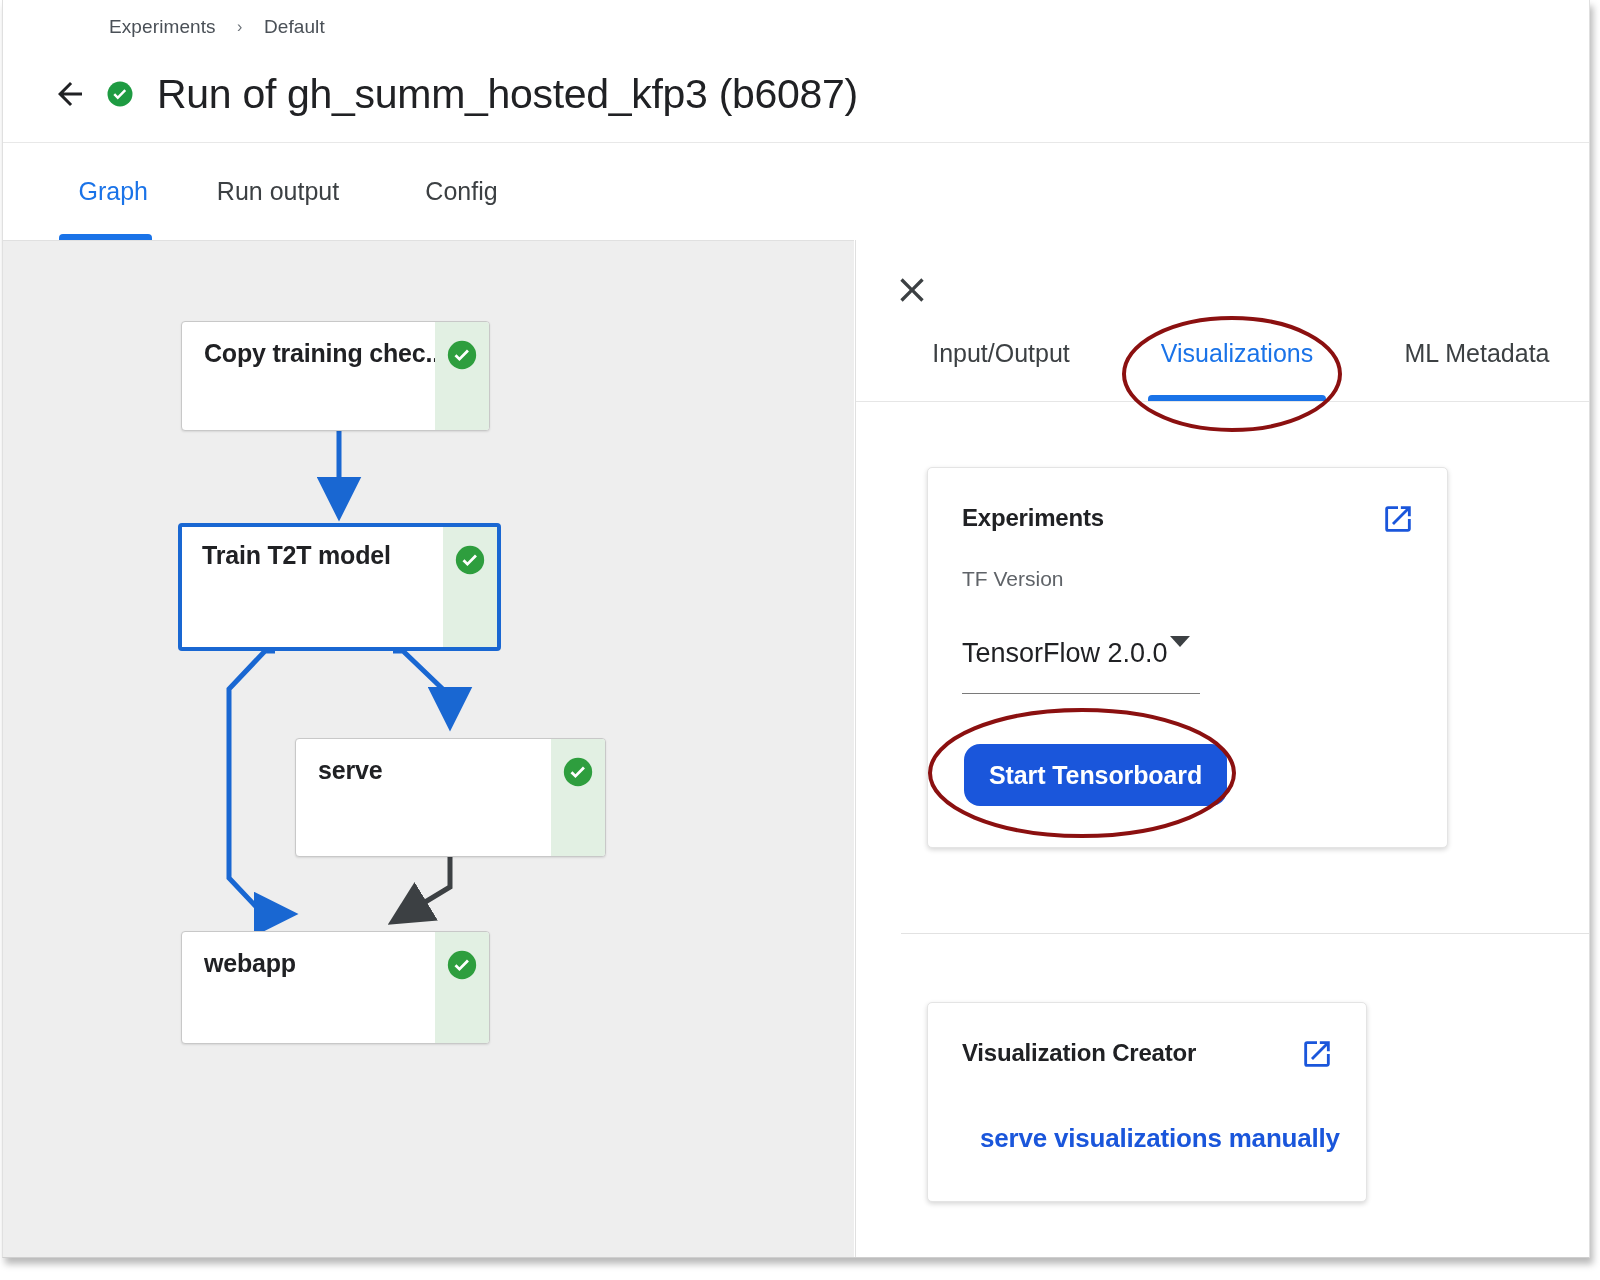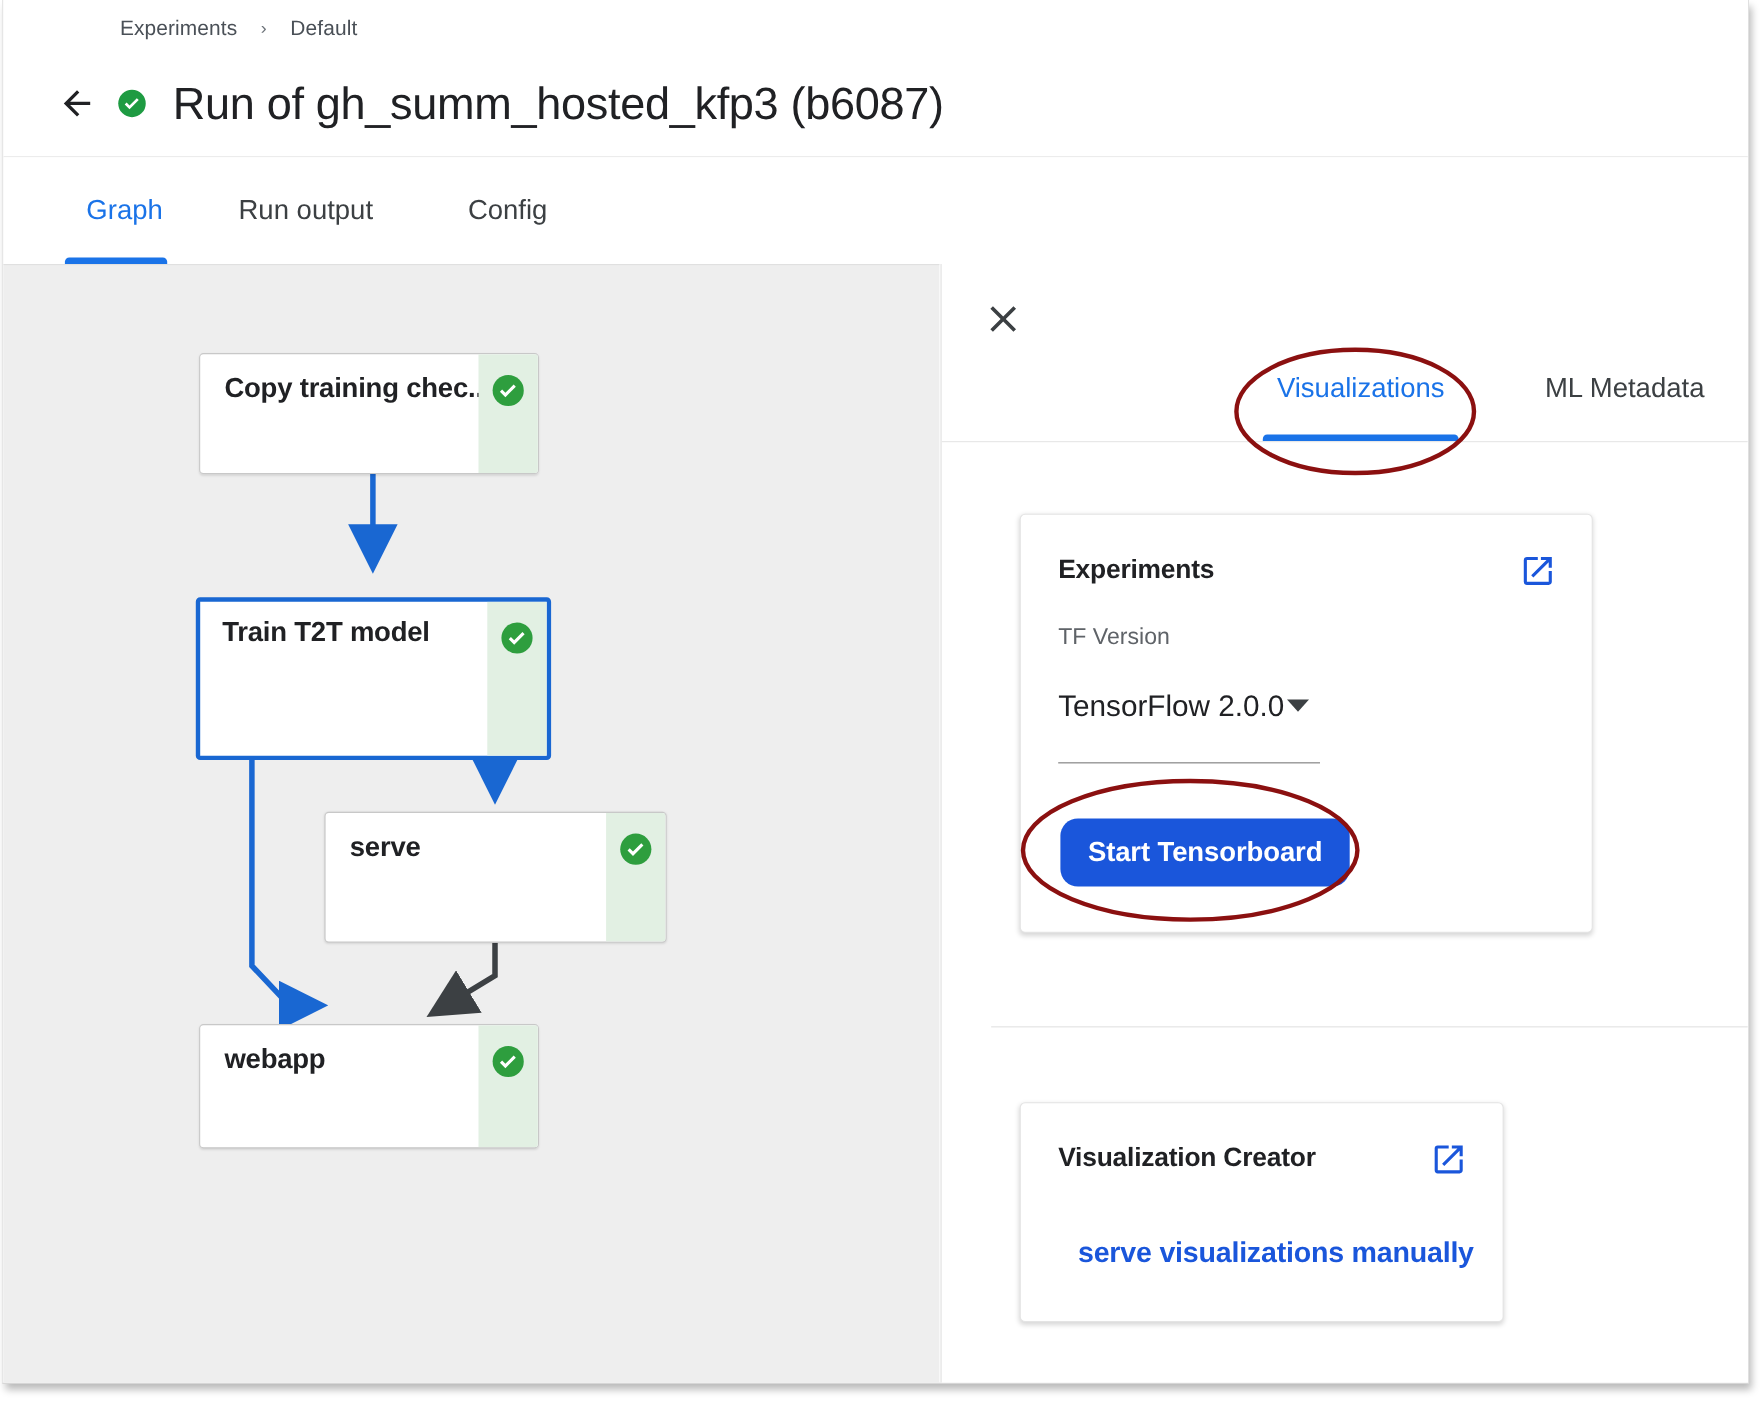--- a/index.html
+++ b/index.html
@@ -472,6 +472,9 @@
         </div>
 
         <div id="panel-tabs">
+          <div class="ptab" style="left:62px; width:166px;">
+            <span>Input/Output</span>
+          </div>
           <div class="ptab active" style="left:292px; width:178px;">
             <span>Visualizations</span>
             <span class="ptab-underline"></span>

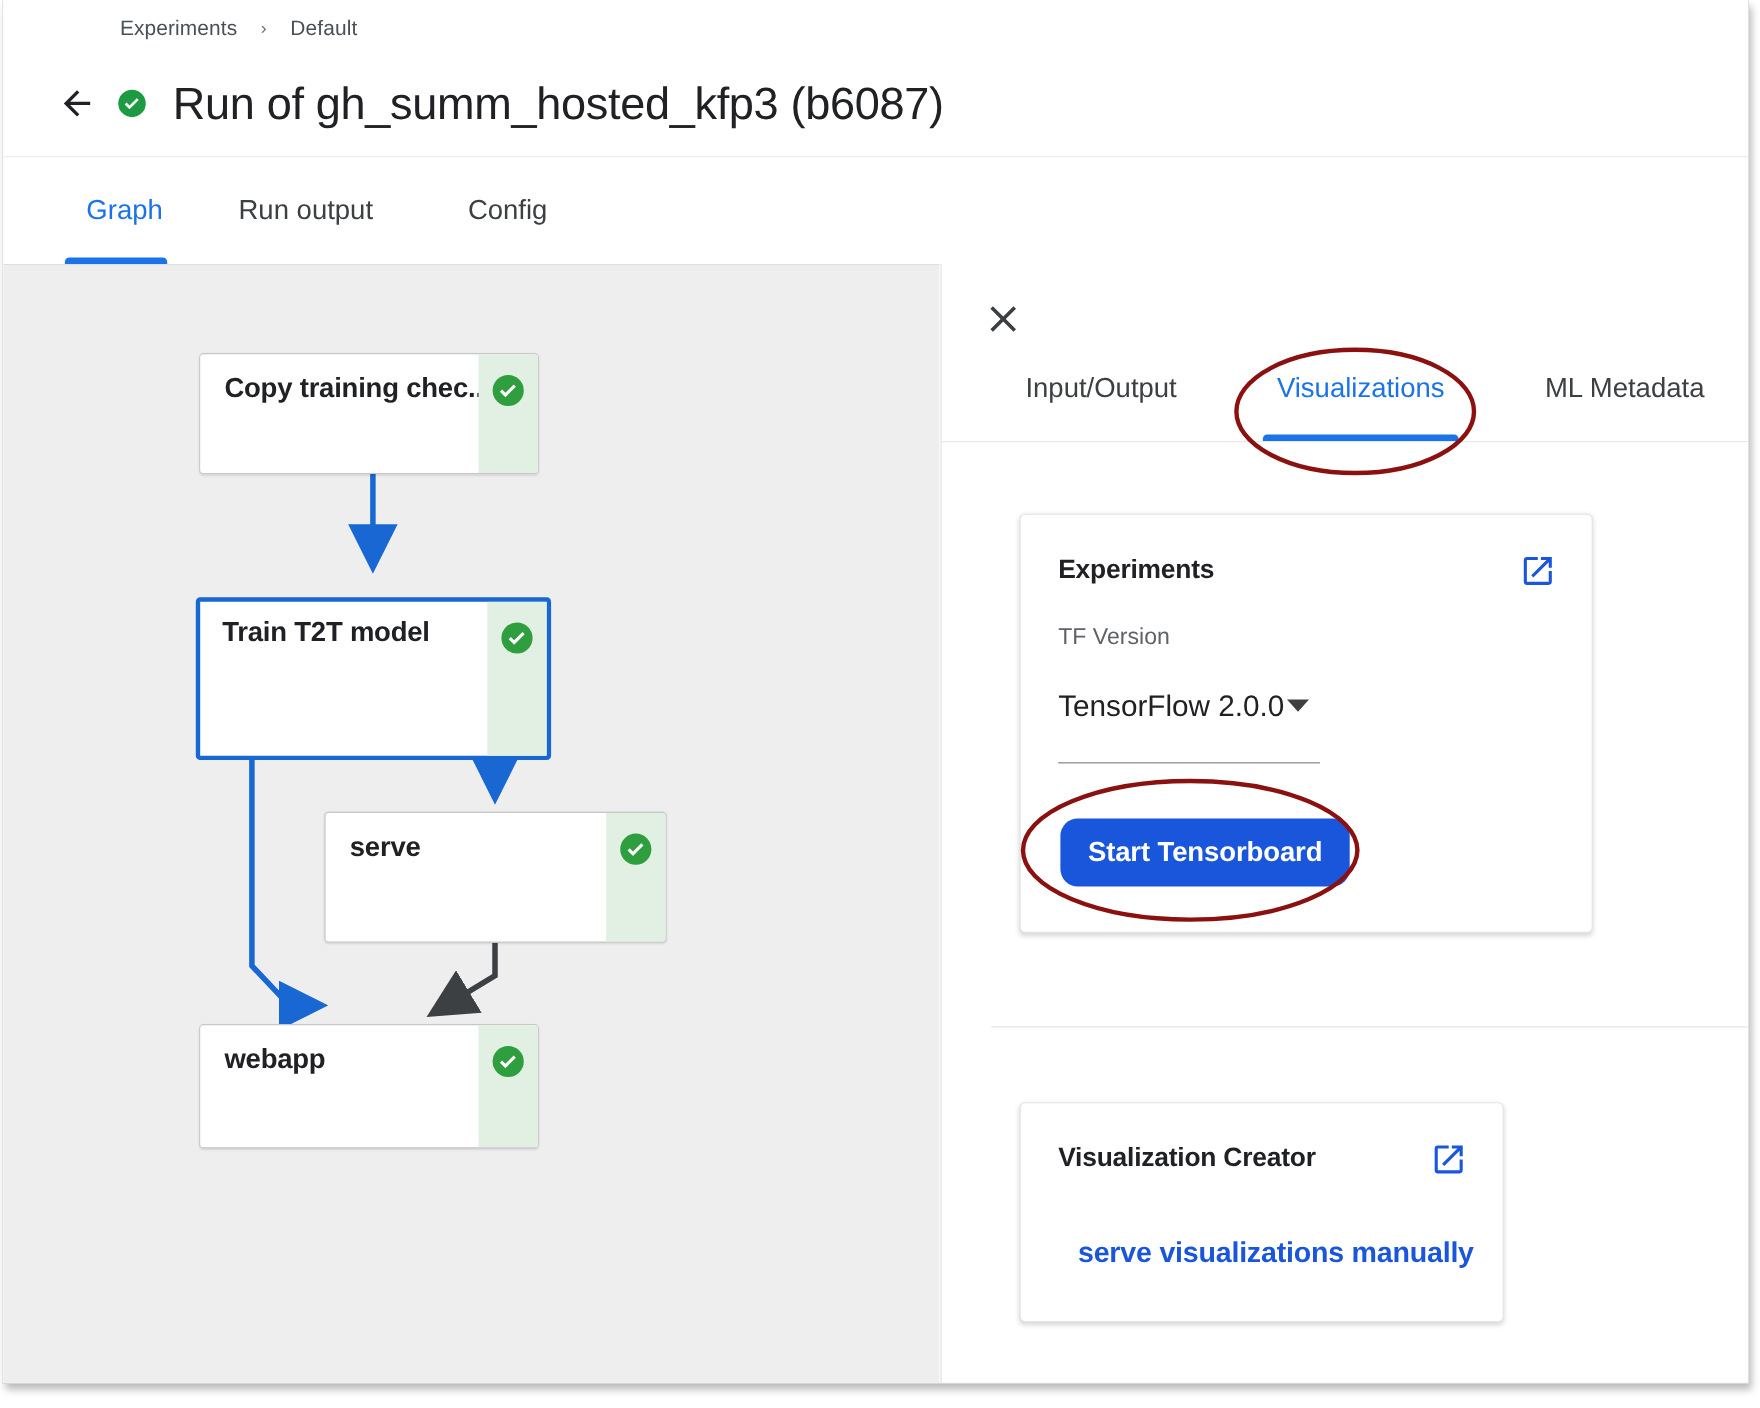--- a/index.html
+++ b/index.html
@@ -431,7 +431,7 @@
           </div>
         </div>
 
-        <div class="gnode selected" style="left:175px; top:302px; width:323px; height:148px;">
+        <div class="gnode selected" style="left:175px; top:282px; width:323px; height:128px;">
           <div class="glabel">Train T2T model</div>
           <div class="gstatus">
             <svg width="34" height="34" viewBox="0 0 24 24" aria-hidden="true">

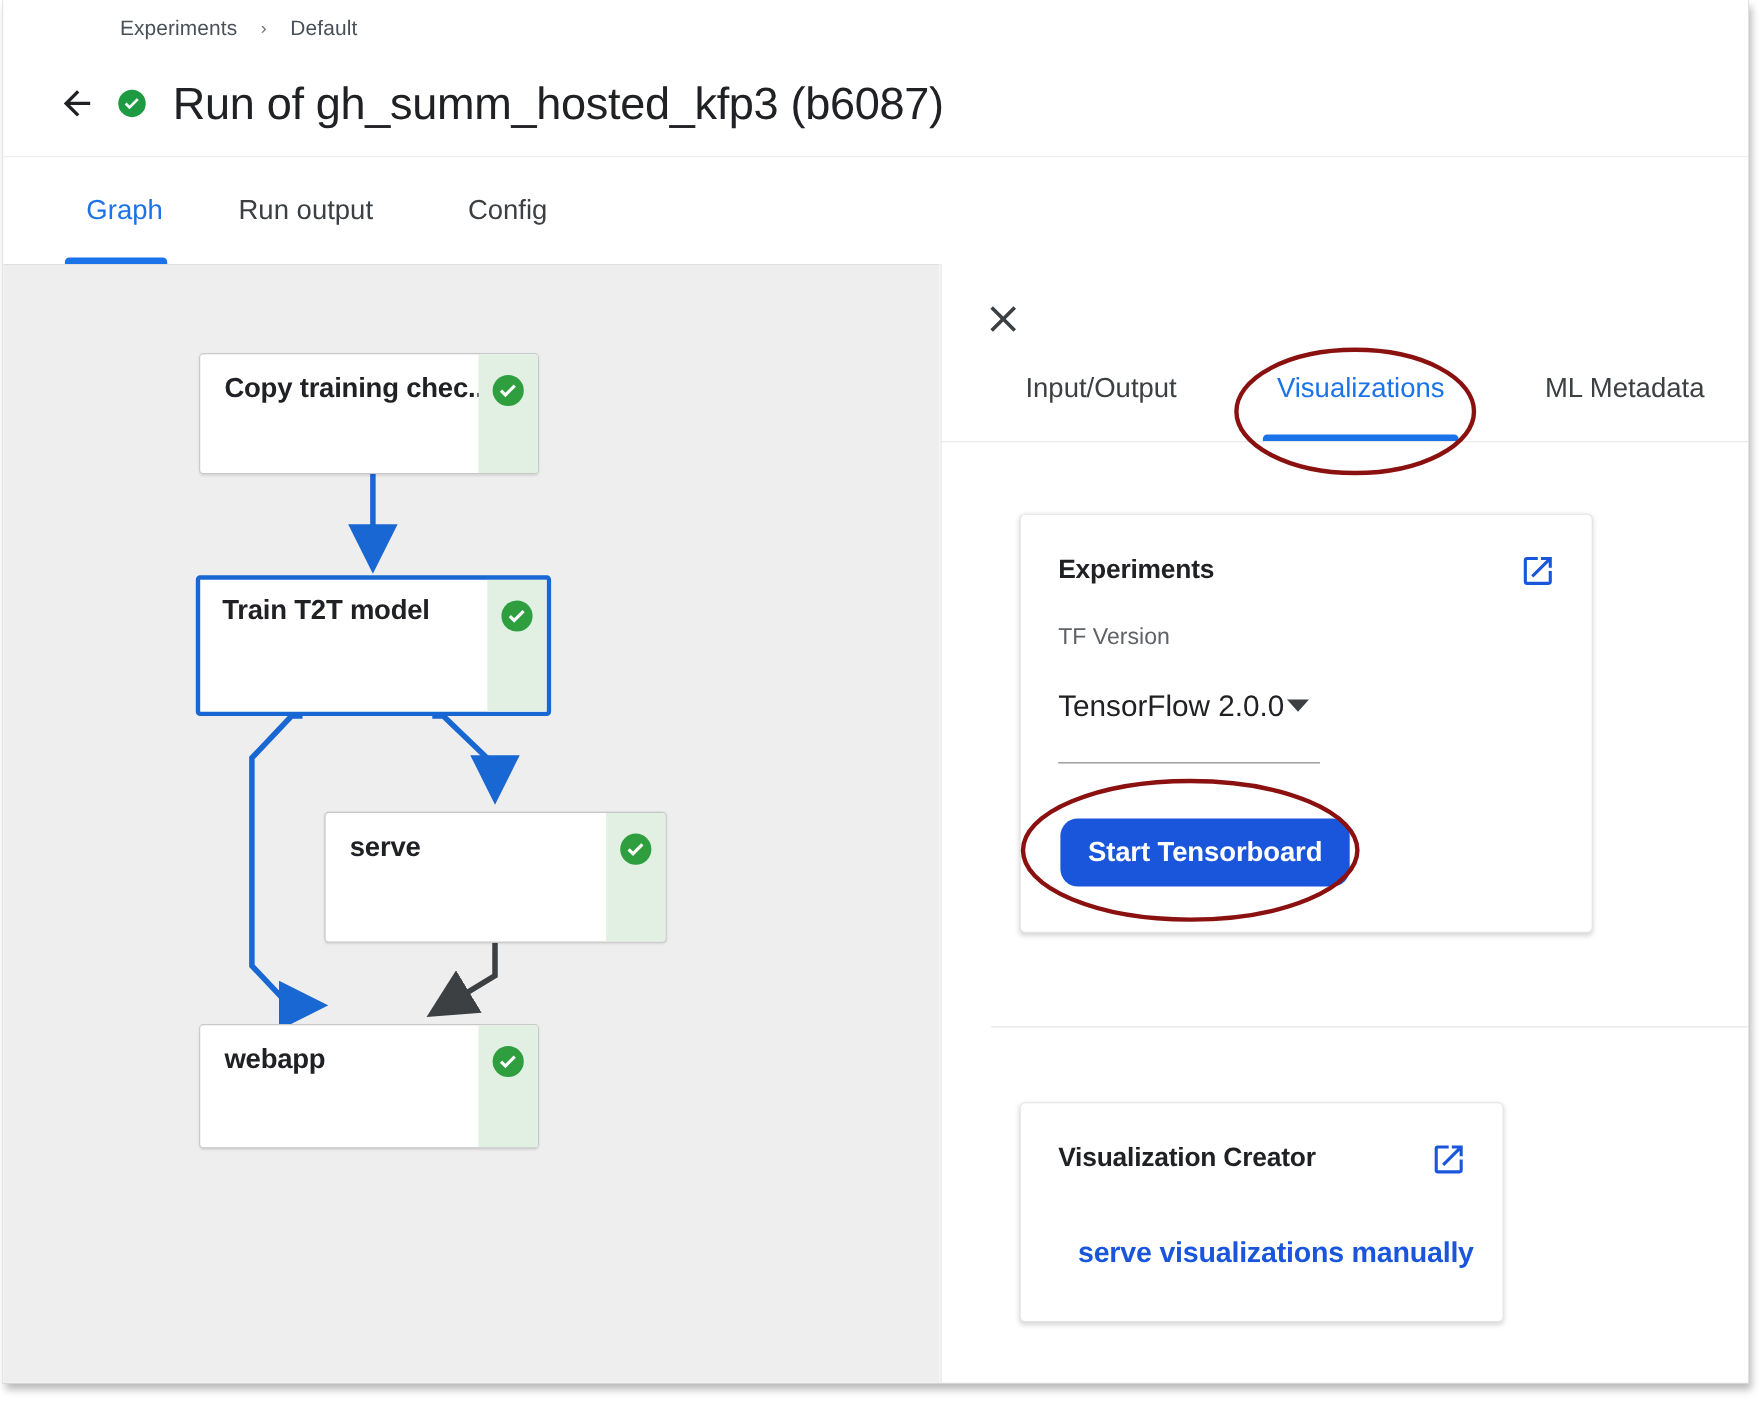--- a/index.html
+++ b/index.html
@@ -296,7 +296,7 @@
   .select-value {
     position: absolute;
     left: 0;
-    top: 4px;
+    top: 15px;
     font-size: 27px;
     color: #202124;
     white-space: nowrap;

